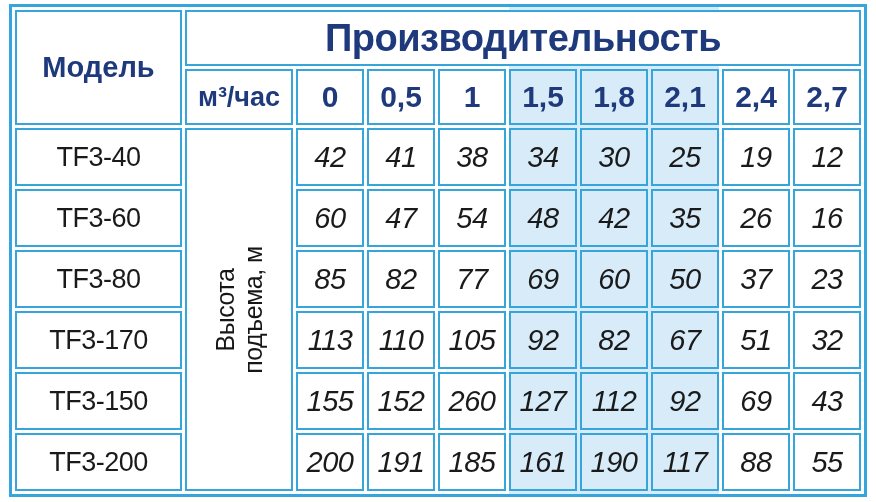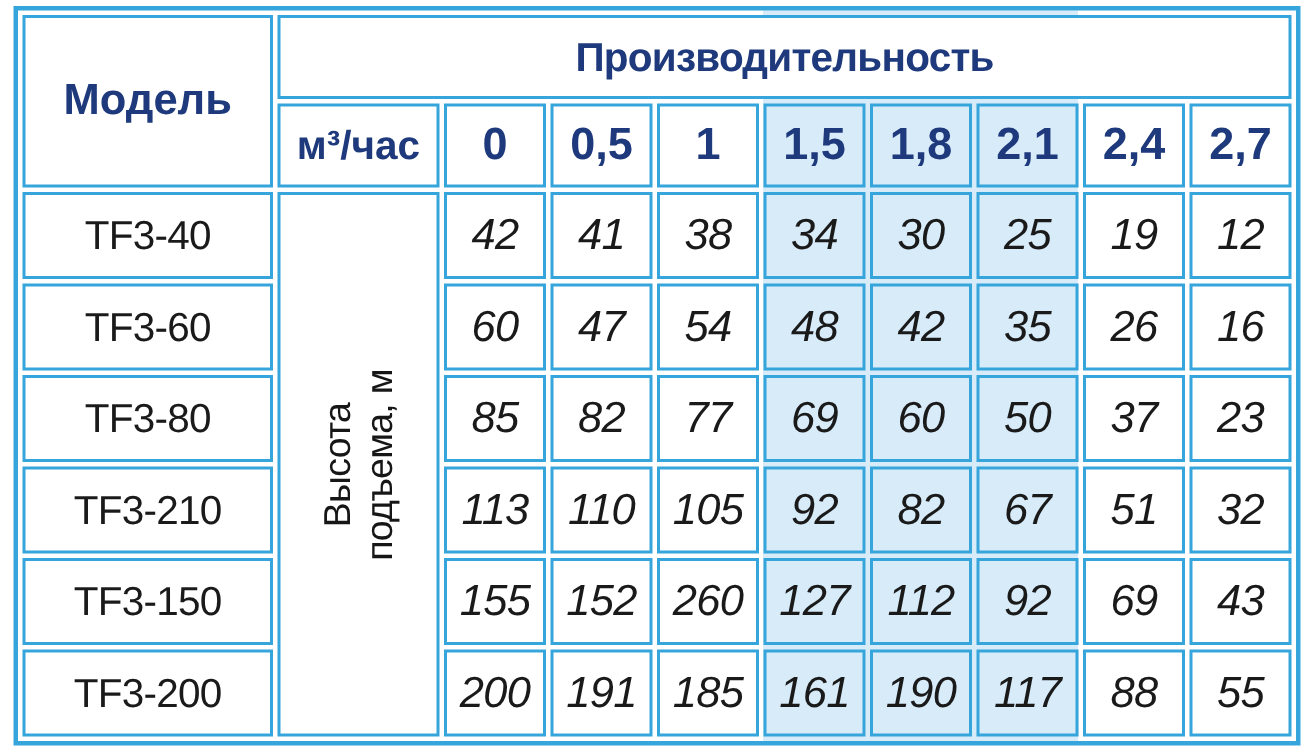--- a/index.html
+++ b/index.html
@@ -43,7 +43,7 @@
   tr.brow  td { height: 58px; }
 
   .navy { color: #1e3a7c; font-weight: bold; }
-  th.main-hdr  { font-size: 27px; letter-spacing: -0.5px; margin-top: 40px; }
+  th.main-hdr  { font-size: 38px; letter-spacing: -0.5px; margin-top: 40px; }
   th.model-hdr { font-size: 29px; }
   th.unit-hdr  { font-size: 27px; }
   th.flow-hdr  { font-size: 30px; }

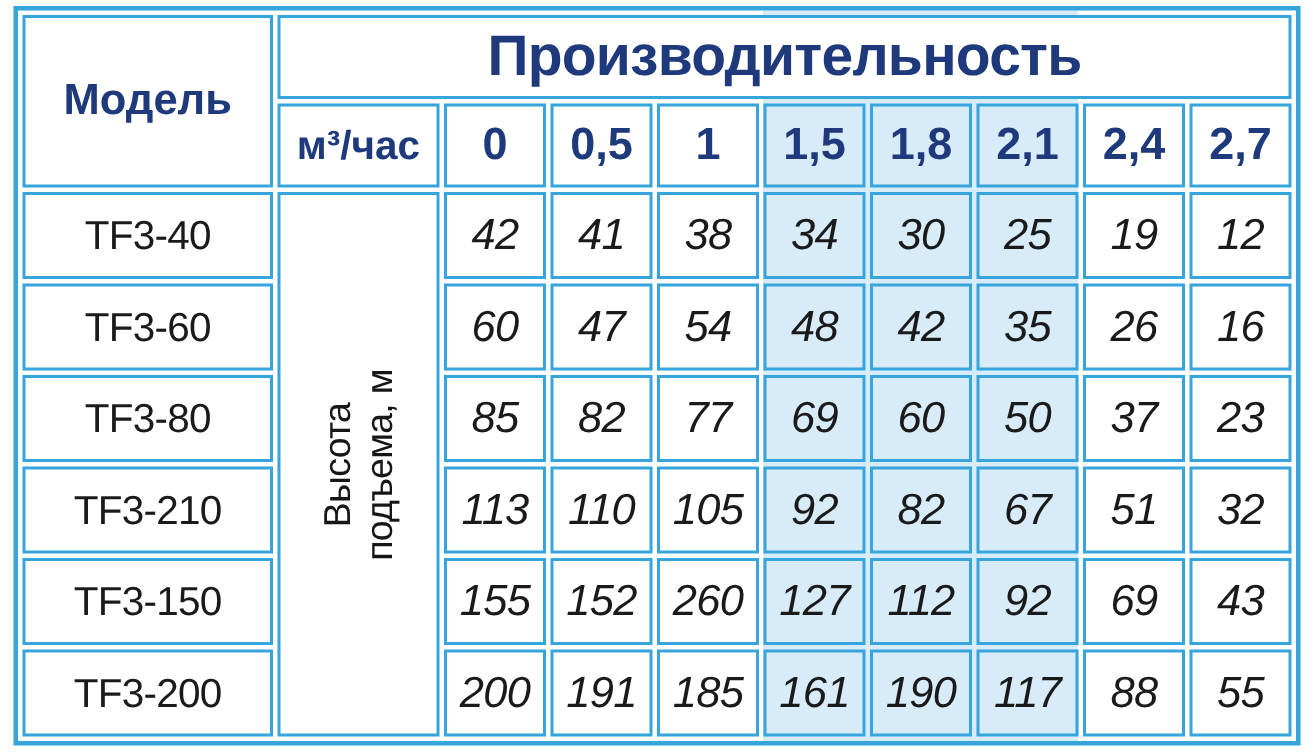--- a/index.html
+++ b/index.html
@@ -140,7 +140,7 @@
     </tr>
 
     <tr class="brow">
-      <td class="model-cell">TF3-210</td>
+      <td class="model-cell">TF3-170</td>
       <td class="val-cell">113</td>
       <td class="val-cell">110</td>
       <td class="val-cell">105</td>

